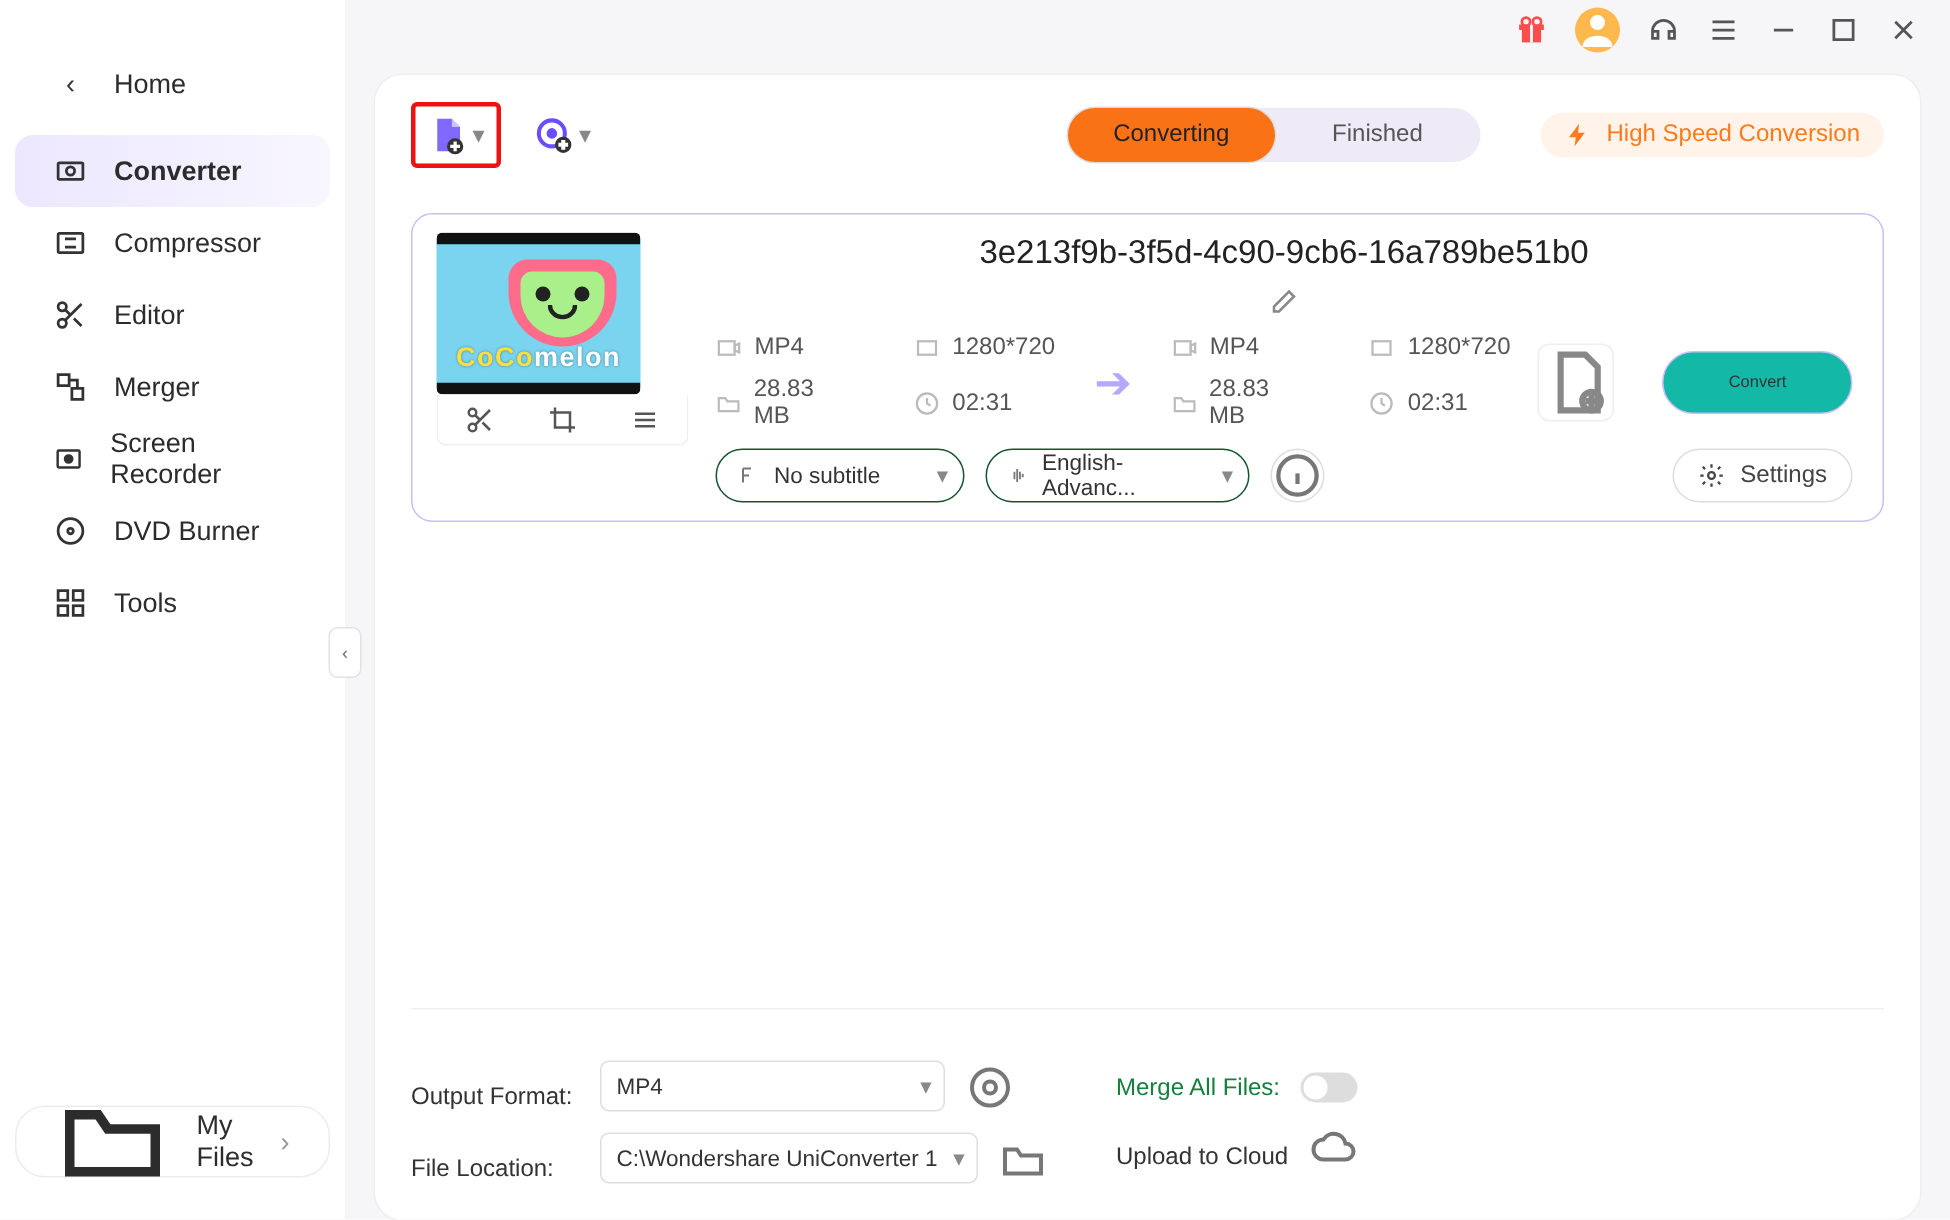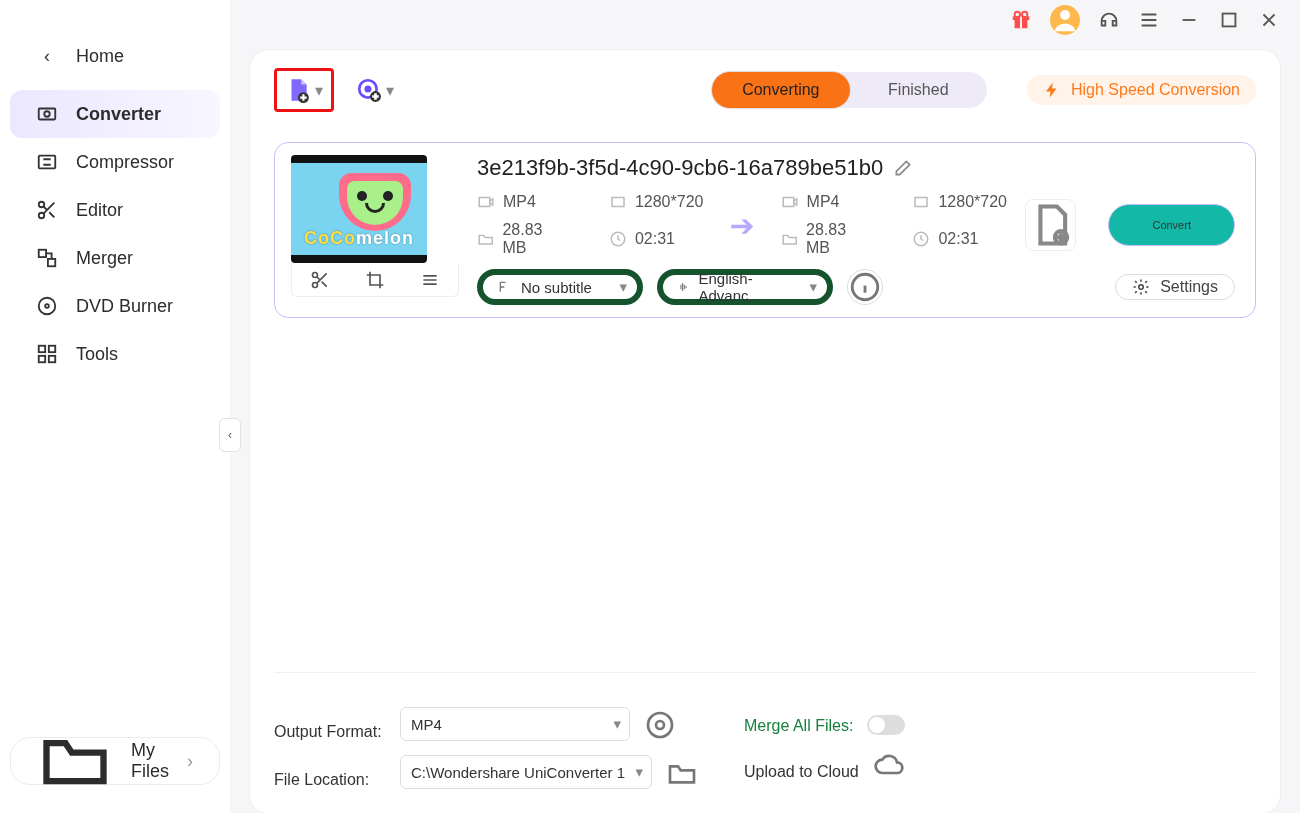--- a/index.html
+++ b/index.html
@@ -53,7 +53,7 @@
   .thumb-tools .ticon{ cursor:pointer; color:#555; width:20px; height:20px; display:flex; align-items:center; justify-content:center;}
 
   .info { flex:1; display:flex; flex-direction:column; gap:12px; }
-  .fname-row { display:flex; align-items:center; gap:10px; }
+  .fname-row { display:flex; align-items:center; gap:10px;flex-direction:column; }
   .fname { font-size:22px; color:#222; }
   .meta-grid { display:flex; align-items:center; gap:18px; }
   .meta-col { display:grid; grid-template-columns: auto auto; column-gap:40px; row-gap:10px; }

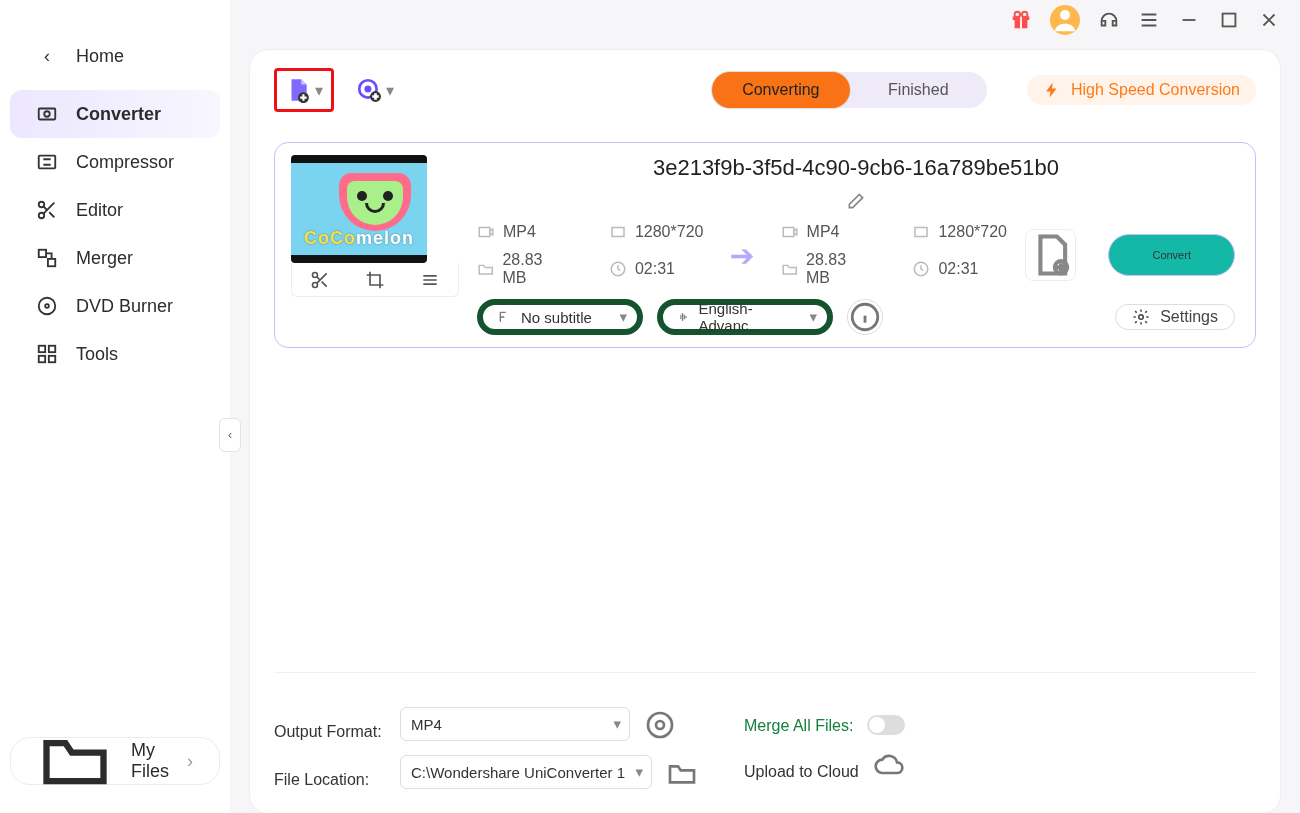--- a/index.html
+++ b/index.html
@@ -130,6 +130,15 @@
         </svg>
       </span>
     <span>Merger</span>
+  </div>
+  <div class="nav-item">
+    <span class="icon">
+        <svg viewBox="0 0 24 24" fill="none" stroke="currentColor" stroke-width="2">
+          <rect x="3" y="5" width="18" height="14" rx="1"></rect>
+          <circle cx="12" cy="12" r="3" fill="currentColor"></circle>
+        </svg>
+      </span>
+    <span>Screen Recorder</span>
   </div>
   <div class="nav-item">
     <span class="icon">

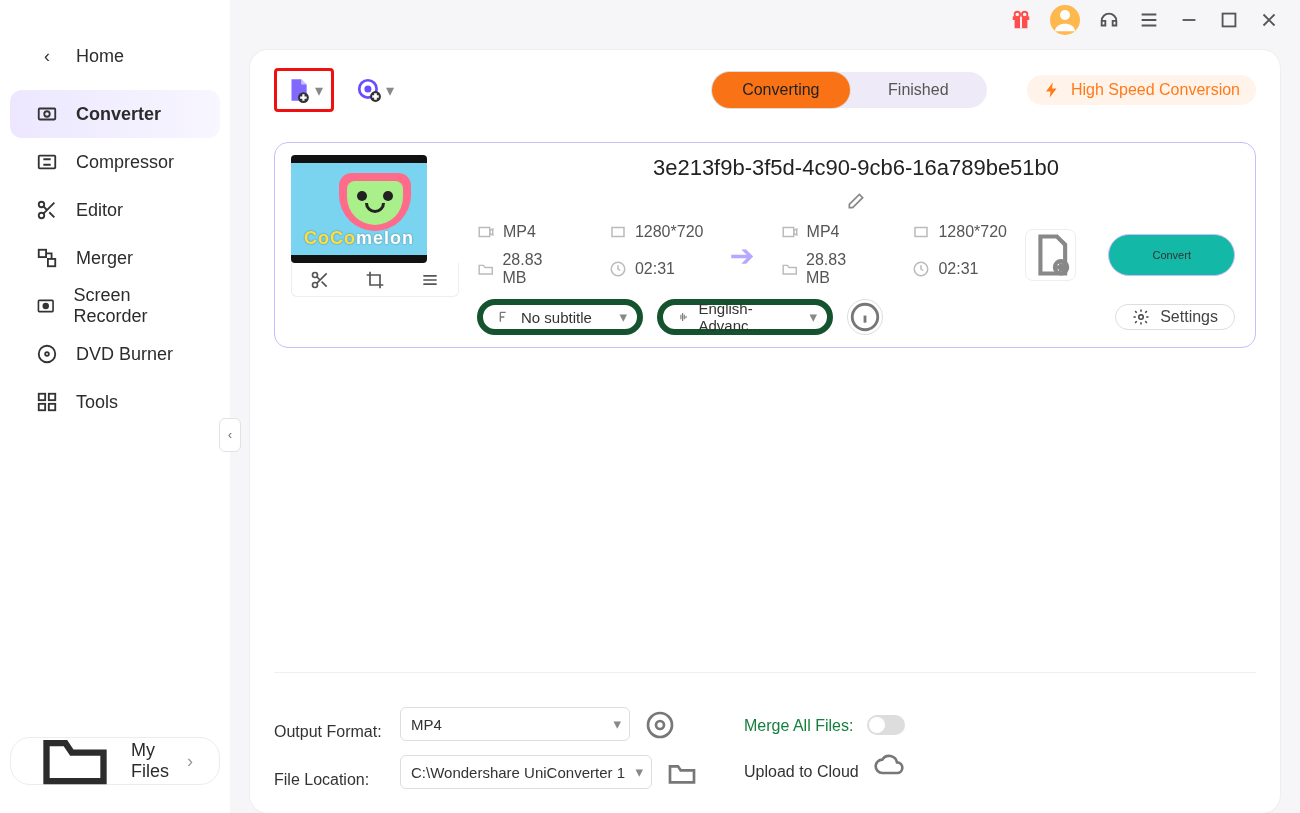--- a/index.html
+++ b/index.html
@@ -64,7 +64,7 @@
   .convert-btn { margin-left:14px; width:128px; height:42px; border:1px solid #c9bdfb; background:#14b8a6; color:#333; border-radius:22px; font-size:11px; cursor:pointer; }
 
   .sub-row { display:flex; align-items:center; gap:14px; }
-  .combo { height:36px; border:6px solid #14532d; border-radius:18px; padding:0 30px 0 14px; display:flex; align-items:center; gap:8px; color:#333; font-size:15px; position:relative; cursor:pointer; background:#fff; }
+  .combo { height:36px; border:1px solid #14532d; border-radius:18px; padding:0 30px 0 14px; display:flex; align-items:center; gap:8px; color:#333; font-size:15px; position:relative; cursor:pointer; background:#fff; }
   .combo::after{ content:"▾"; position:absolute; right:10px; color:#888; }
   .round-icon { width:36px; height:36px; border:1px solid #ddd; border-radius:50%; display:flex; align-items:center; justify-content:center; color:#777; cursor:pointer; }
   .settings-chip { margin-left:auto; height:26px; border:1px solid #ddd; border-radius:18px; padding:0 16px; display:flex; align-items:center; gap:10px; color:#444; cursor:pointer; }

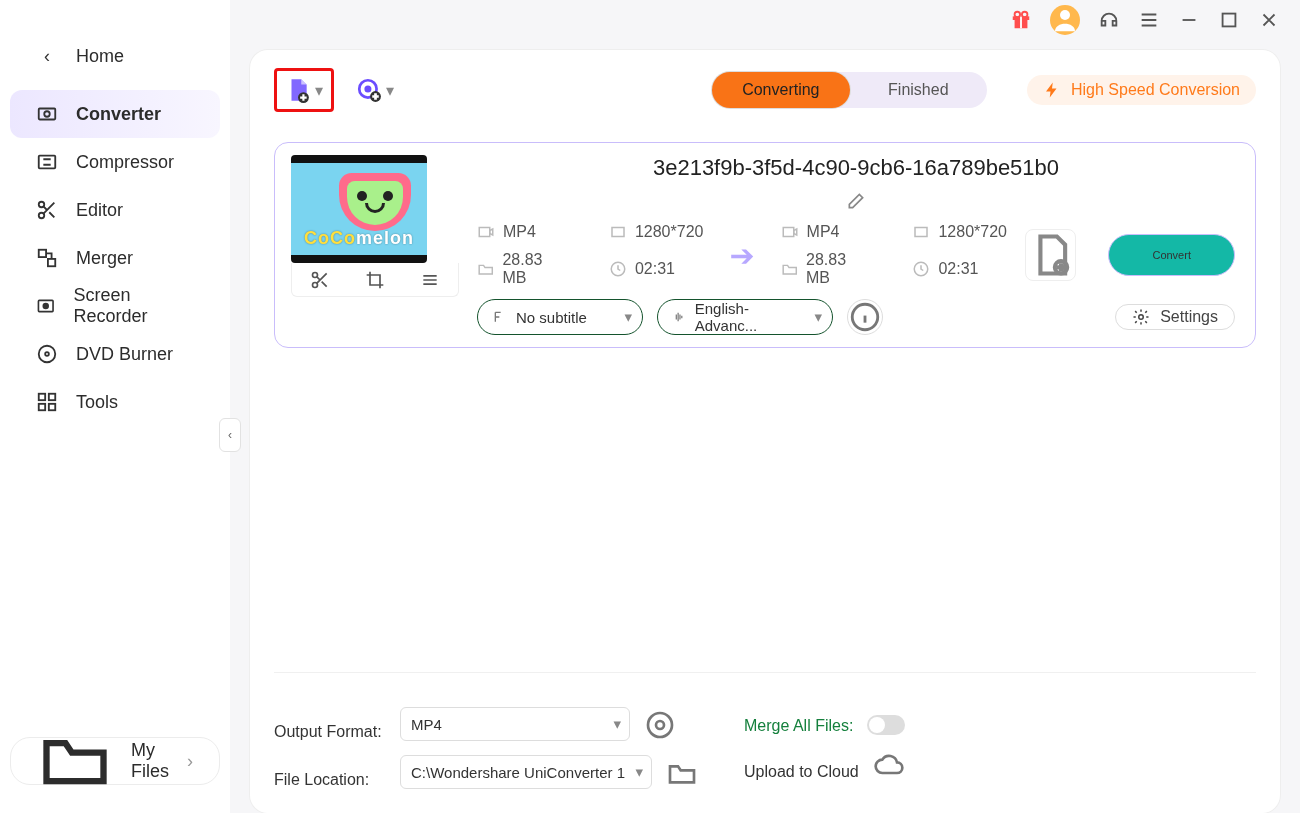--- a/index.html
+++ b/index.html
@@ -67,7 +67,7 @@
   .combo { height:36px; border:1px solid #14532d; border-radius:18px; padding:0 30px 0 14px; display:flex; align-items:center; gap:8px; color:#333; font-size:15px; position:relative; cursor:pointer; background:#fff; }
   .combo::after{ content:"▾"; position:absolute; right:10px; color:#888; }
   .round-icon { width:36px; height:36px; border:1px solid #ddd; border-radius:50%; display:flex; align-items:center; justify-content:center; color:#777; cursor:pointer; }
-  .settings-chip { margin-left:auto; height:26px; border:1px solid #ddd; border-radius:18px; padding:0 16px; display:flex; align-items:center; gap:10px; color:#444; cursor:pointer; }
+  .settings-chip { margin-left:auto; height:36px; border:1px solid #ddd; border-radius:18px; padding:0 16px; display:flex; align-items:center; gap:10px; color:#444; cursor:pointer; }
 
   
   .bottom { display:flex; align-items:center; gap:16px; padding: 34px 0 6px 0; border-top:1px solid #f0f0f0; margin-top:auto; }

